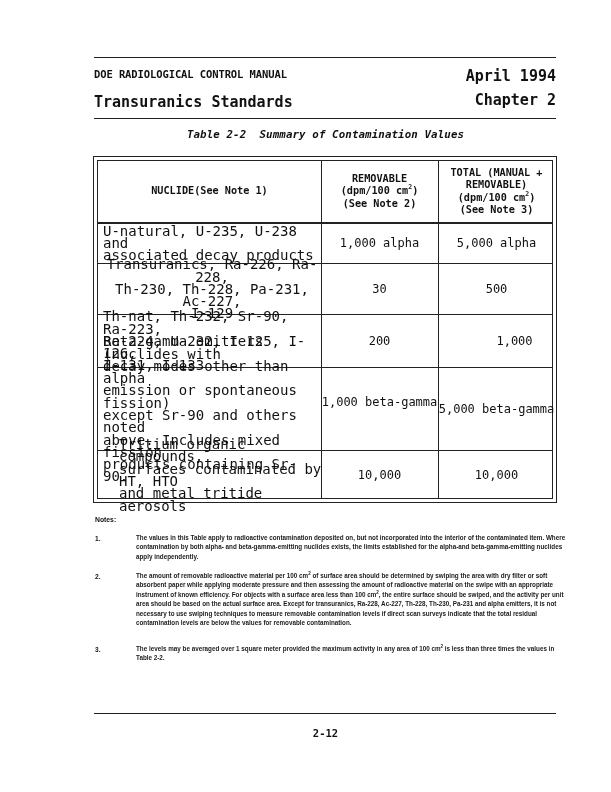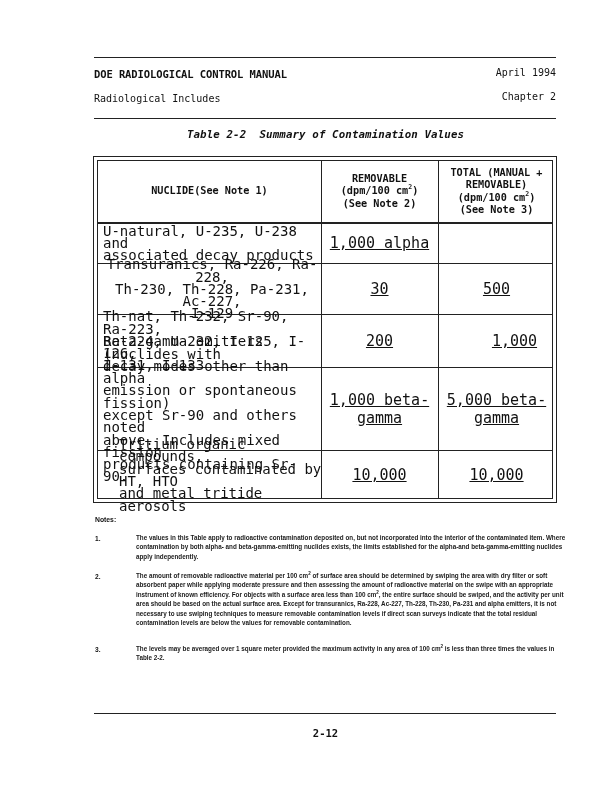--- a/index.html
+++ b/index.html
@@ -9,7 +9,7 @@
   .abs { position: absolute; }
   .rule { position: absolute; left: 94px; width: 462px; height: 0; border-top: 1.6px solid #222; }
   .hdr { font-size: 10.5px; font-weight: bold; letter-spacing: -0.1px; white-space: nowrap; }
-  .hdr2 { font-size: 10px; font-weight: normal; white-space: nowrap; }
+  .hdr2 { font-size: 15px; font-weight: bold; white-space: nowrap; }
   .title { font-size: 10.8px; font-style: italic; font-weight: bold; white-space: nowrap; letter-spacing: 0.1px; }
 
   

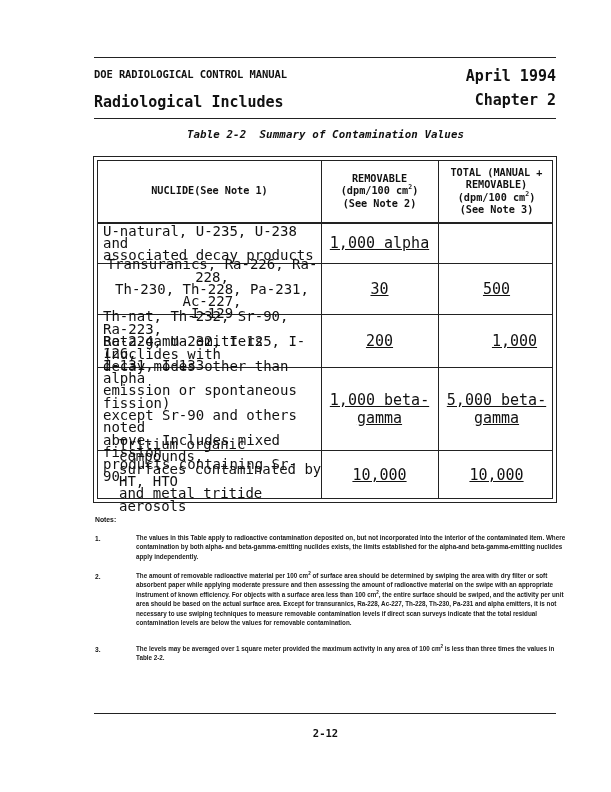--- a/index.html
+++ b/index.html
@@ -38,7 +38,7 @@
 <div class="rule" style="top:57px;"></div>
 <div class="abs mono hdr" style="left:94px; top:68px;">DOE RADIOLOGICAL CONTROL MANUAL</div>
 <div class="abs mono hdr2" style="right:55px; top:67px;">April 1994</div>
-<div class="abs mono hdr2" style="left:94px; top:93px;">Radiological Includes</div>
+<div class="abs mono hdr2" style="left:94px; top:93px;">Transuranics Standards</div>
 <div class="abs mono hdr2" style="right:55px; top:91px;">Chapter 2</div>
 <div class="rule" style="top:118px;"></div>
 

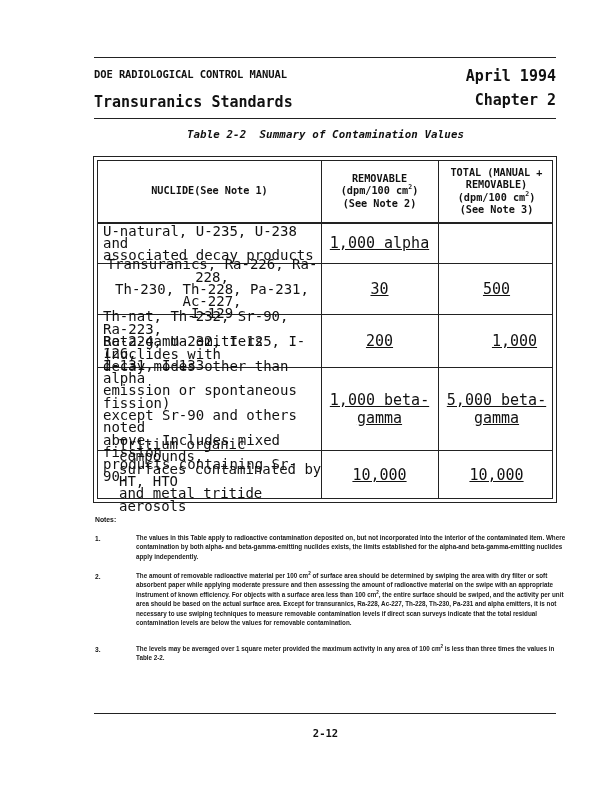--- a/index.html
+++ b/index.html
@@ -23,7 +23,7 @@
   .cell.l { justify-content: flex-start; text-align: left; padding-left: 5px; }
   .th { font-size: 10.2px; font-weight: bold; line-height: 12.5px; }
   .td { font-size: 14px; line-height: 12.3px; white-space: pre-line; }
-  .num { font-size: 15px; text-decoration: underline; }
+  .num { font-size: 12px; }
   sup { font-size: 6.5px; vertical-align: 5px; line-height: 0; }
 
   

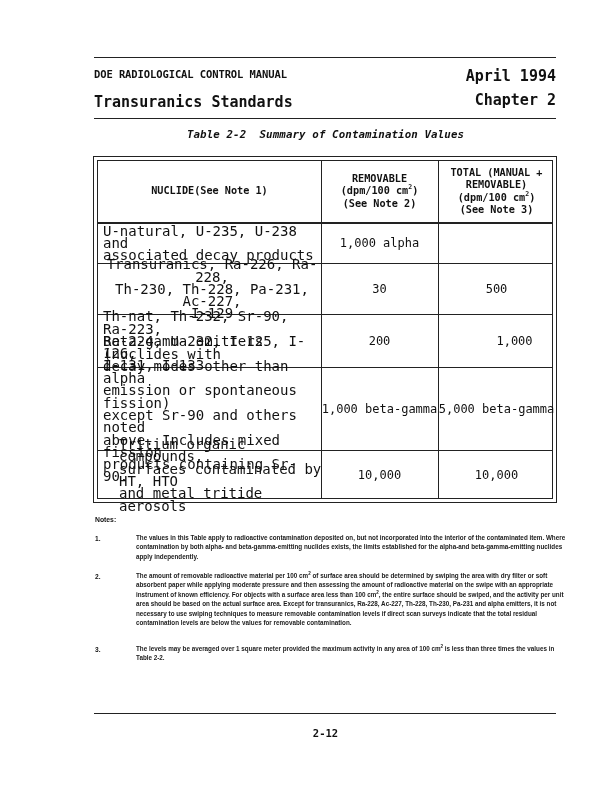--- a/index.html
+++ b/index.html
@@ -75,6 +75,7 @@
     <div class="cell l mono td" style="left:0; top:62px; width:223px; height:40px;">U-natural, U-235, U-238 and
 associated decay products</div>
     <div class="cell c mono num" style="left:223px; top:62px; width:117px; height:40px;">1,000 alpha</div>
+    <div class="cell c mono num" style="left:340px; top:62px; width:117px; height:40px;">5,000 alpha</div>
 
     <div class="cell l mono td" style="left:0; top:103px; width:223px; height:50px;text-align:center;">Transuranics, Ra-226, Ra-228,
 Th-230, Th-228, Pa-231, Ac-227,

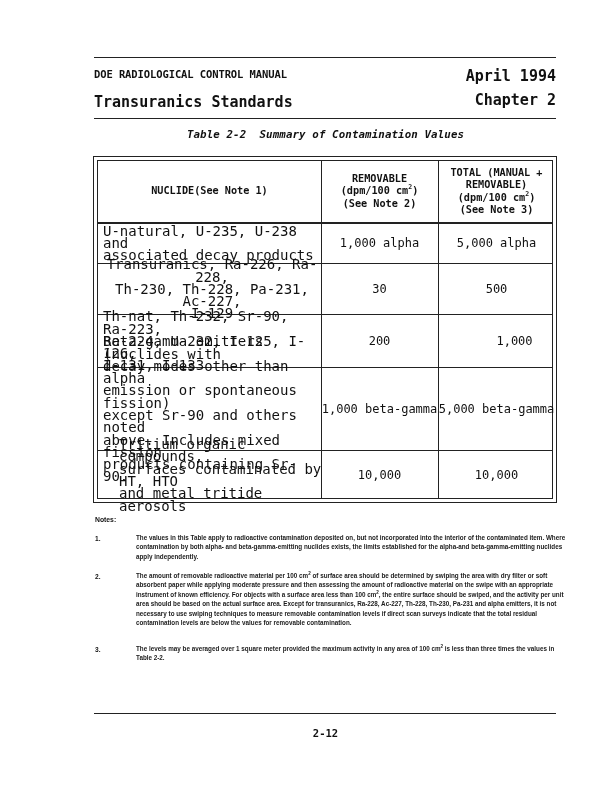--- a/index.html
+++ b/index.html
@@ -95,7 +95,7 @@
 except Sr-90 and others noted
 above.  Includes mixed fission
 products containing Sr-90.</div>
-    <div class="cell c mono num" style="left:223px; top:207px; width:117px; height:82px;">1,000 beta-gamma</div>
+    <div class="cell c mono num" style="left:223px; top:200px; width:117px; height:82px;">1,000 beta-gamma</div>
     <div class="cell c mono num" style="left:340px; top:207px; width:117px; height:82px;">5,000 beta-gamma</div>
 
     <div class="cell l mono td" style="left:0; top:290px; width:223px; height:48px;margin-left:16px;">Tritium organic compounds,

